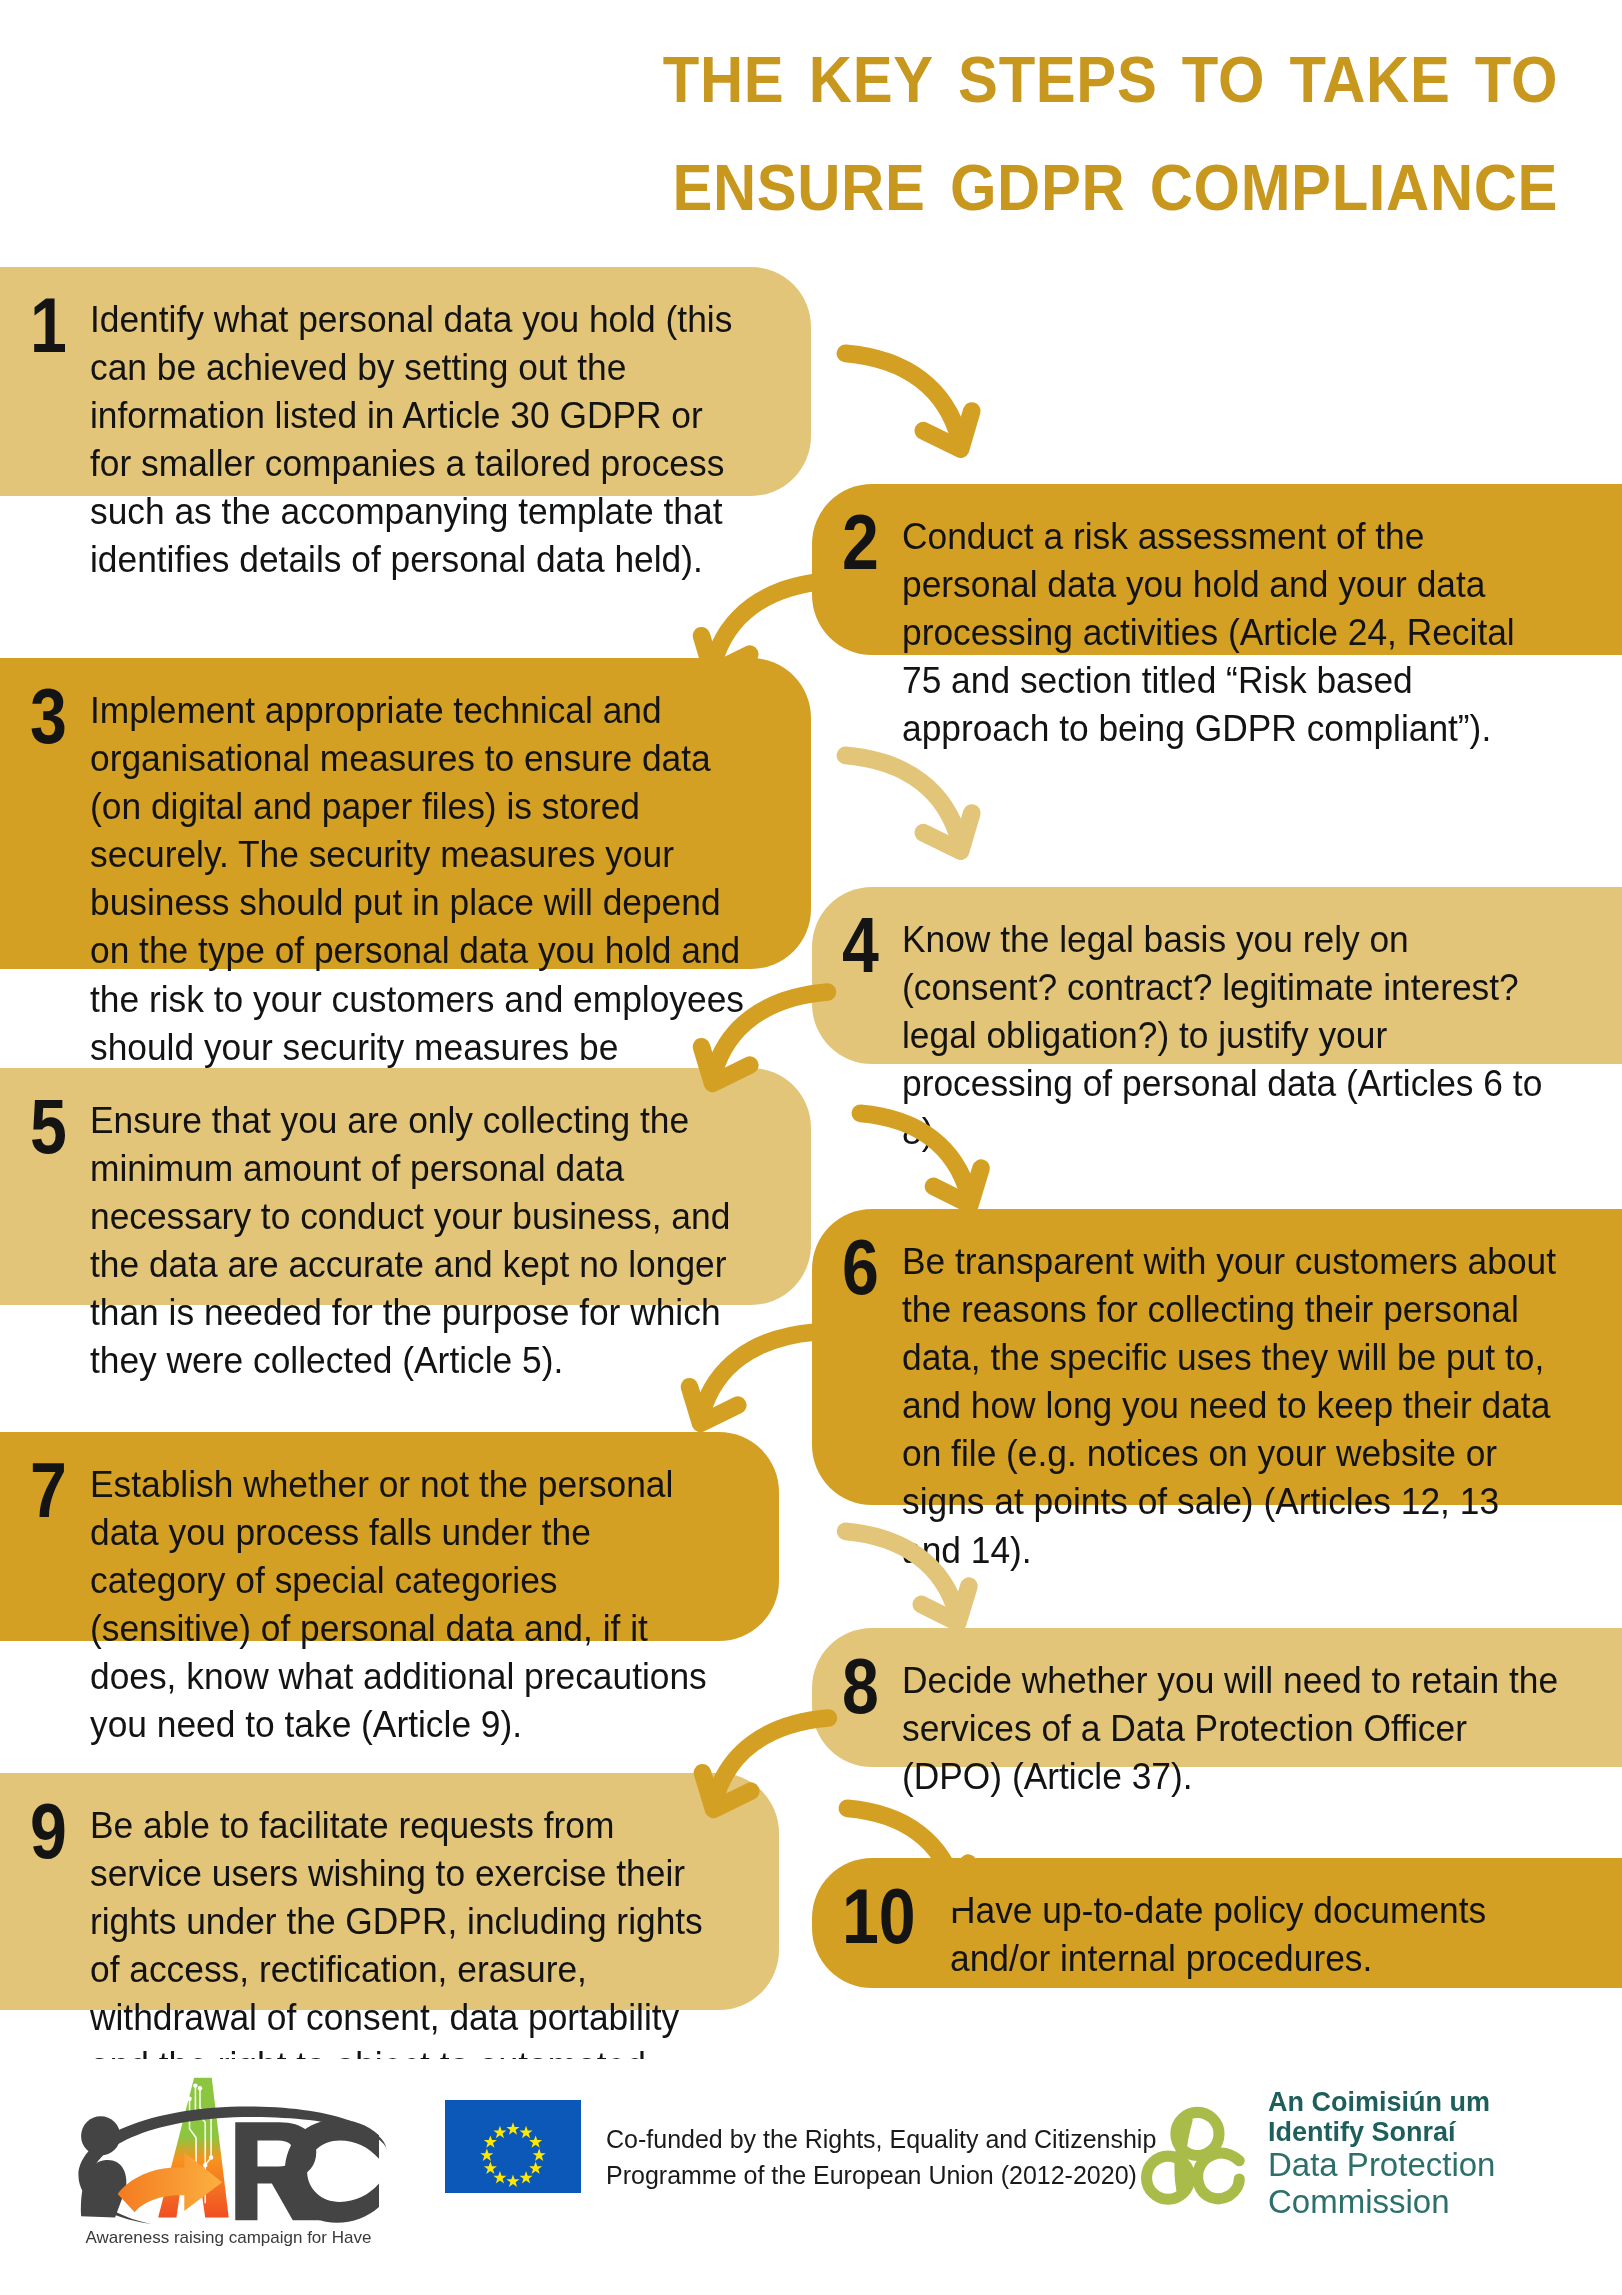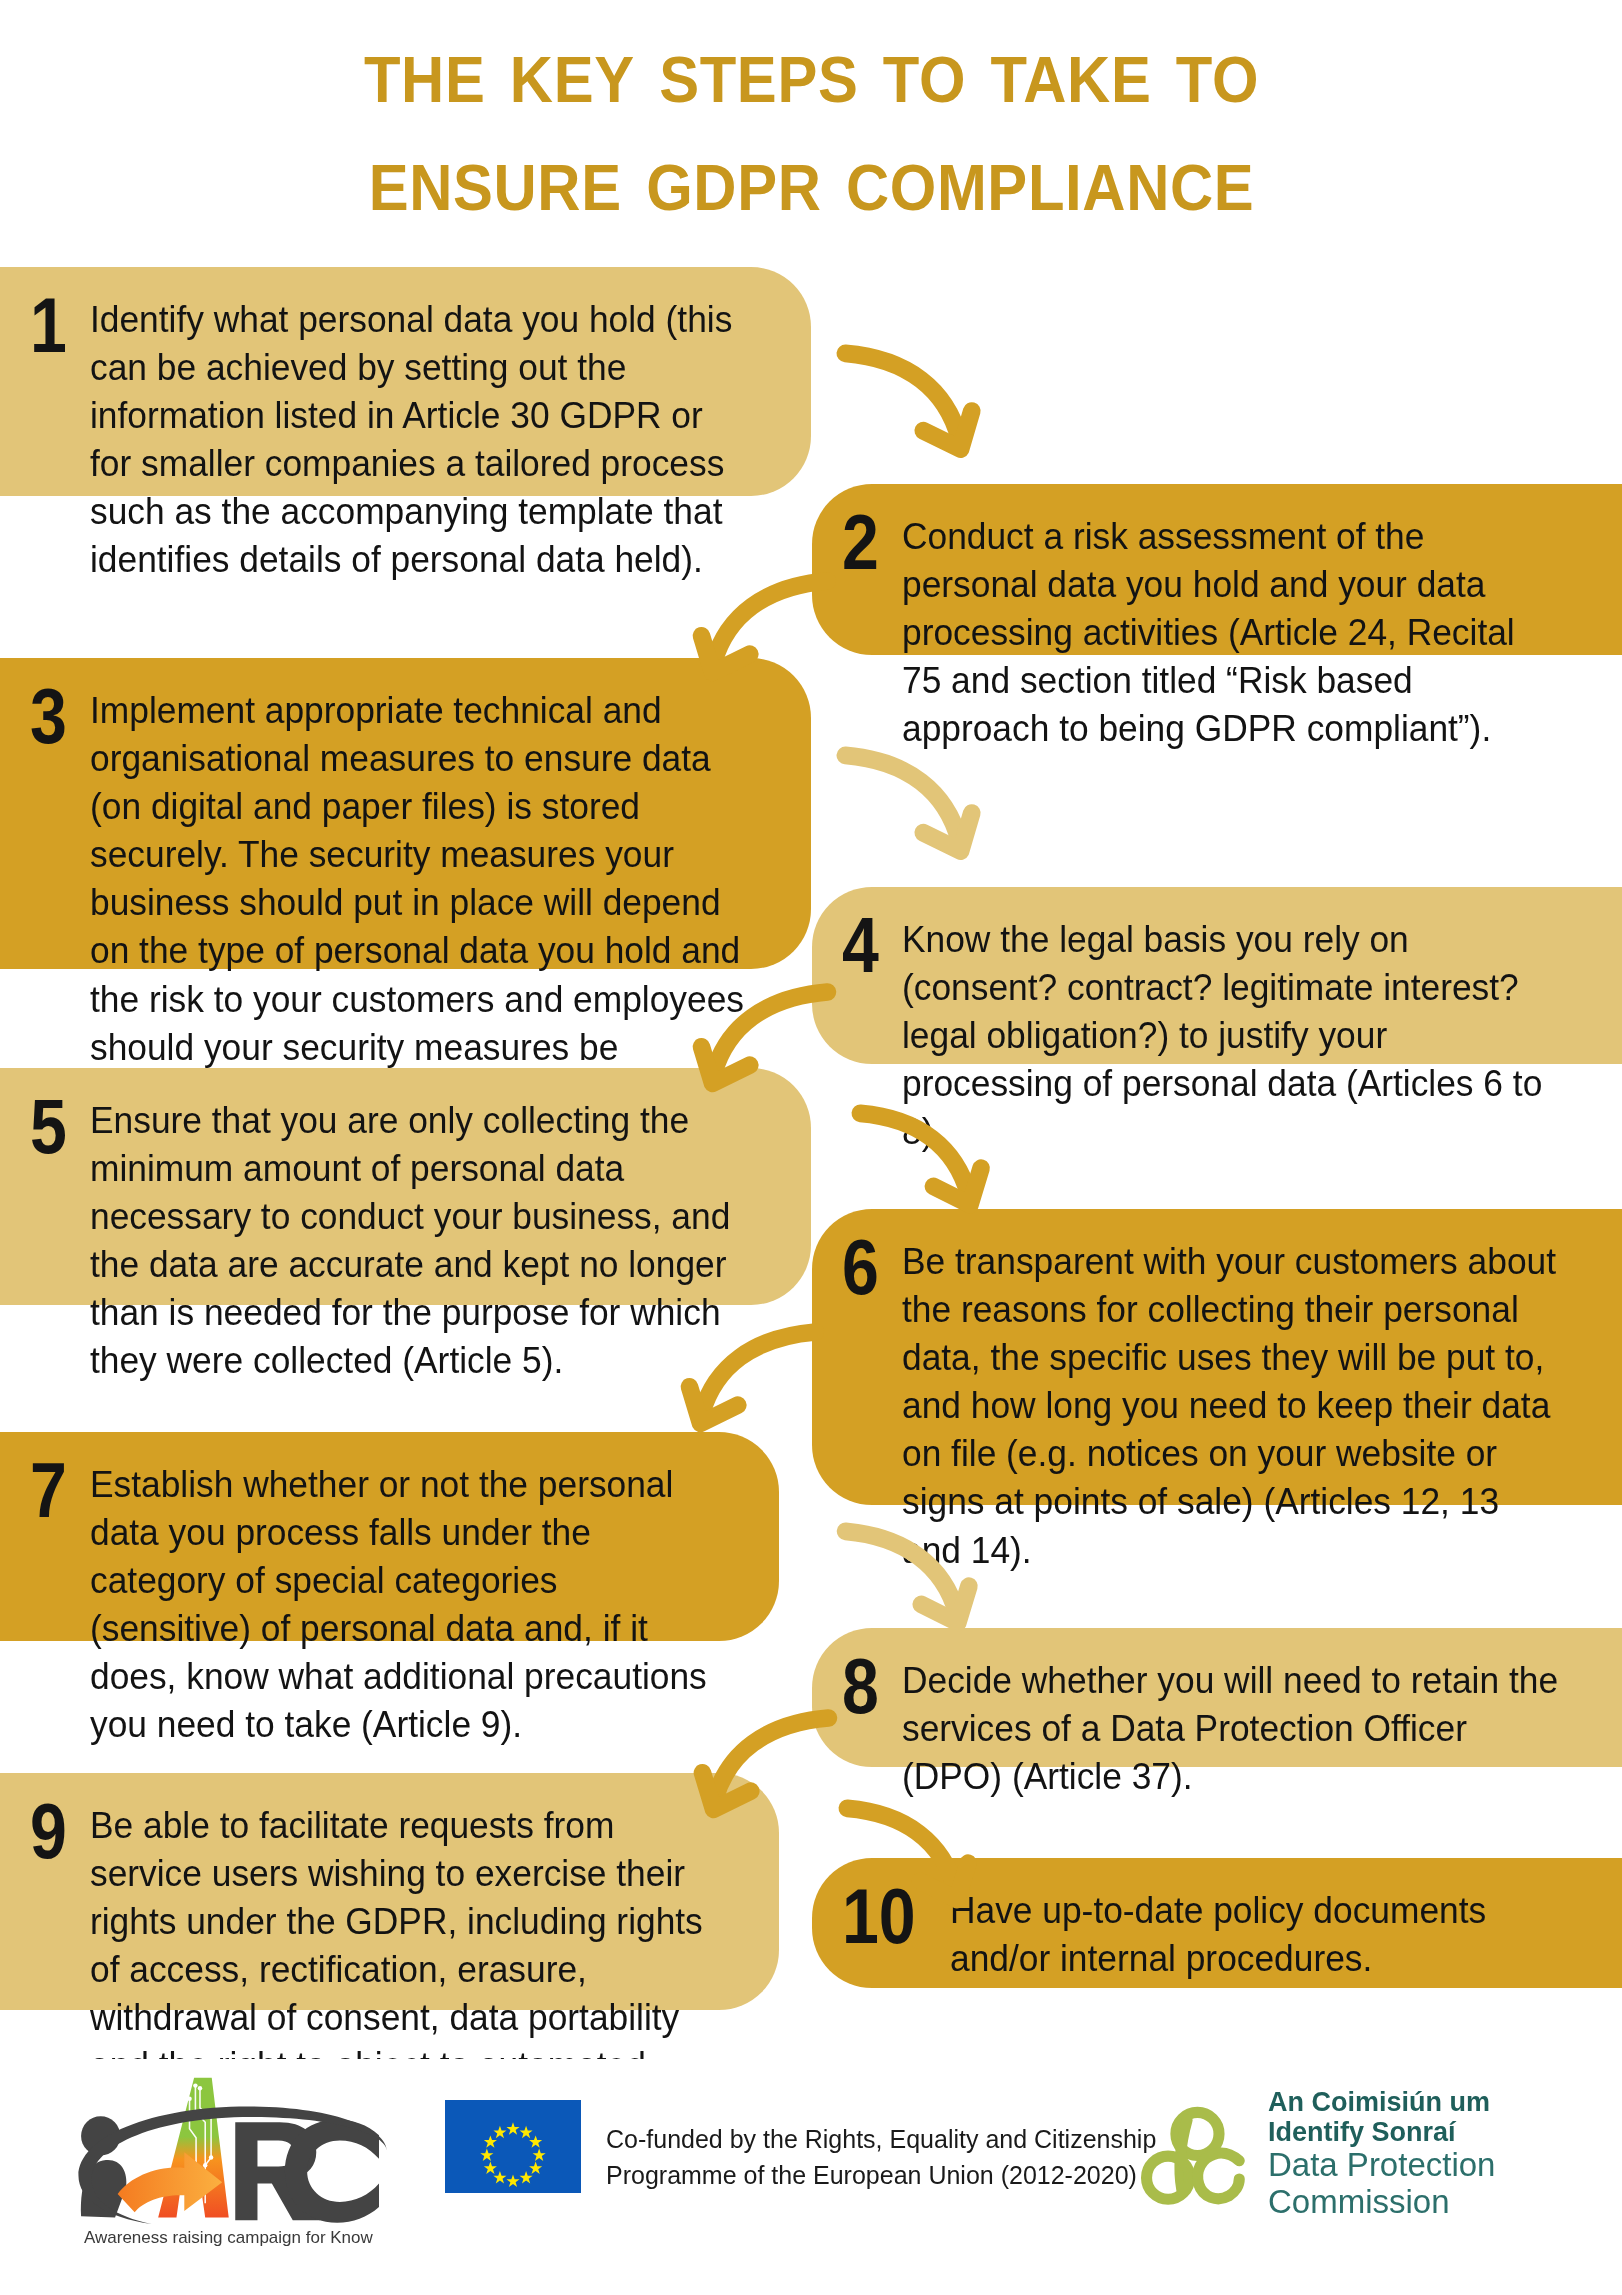--- a/index.html
+++ b/index.html
@@ -26,7 +26,7 @@
     top: 17px;
     left: 0;
     width: 1623px;
-    text-align: center;
+    text-align: right;
   }
   .title-line {
     color: #C8971E;

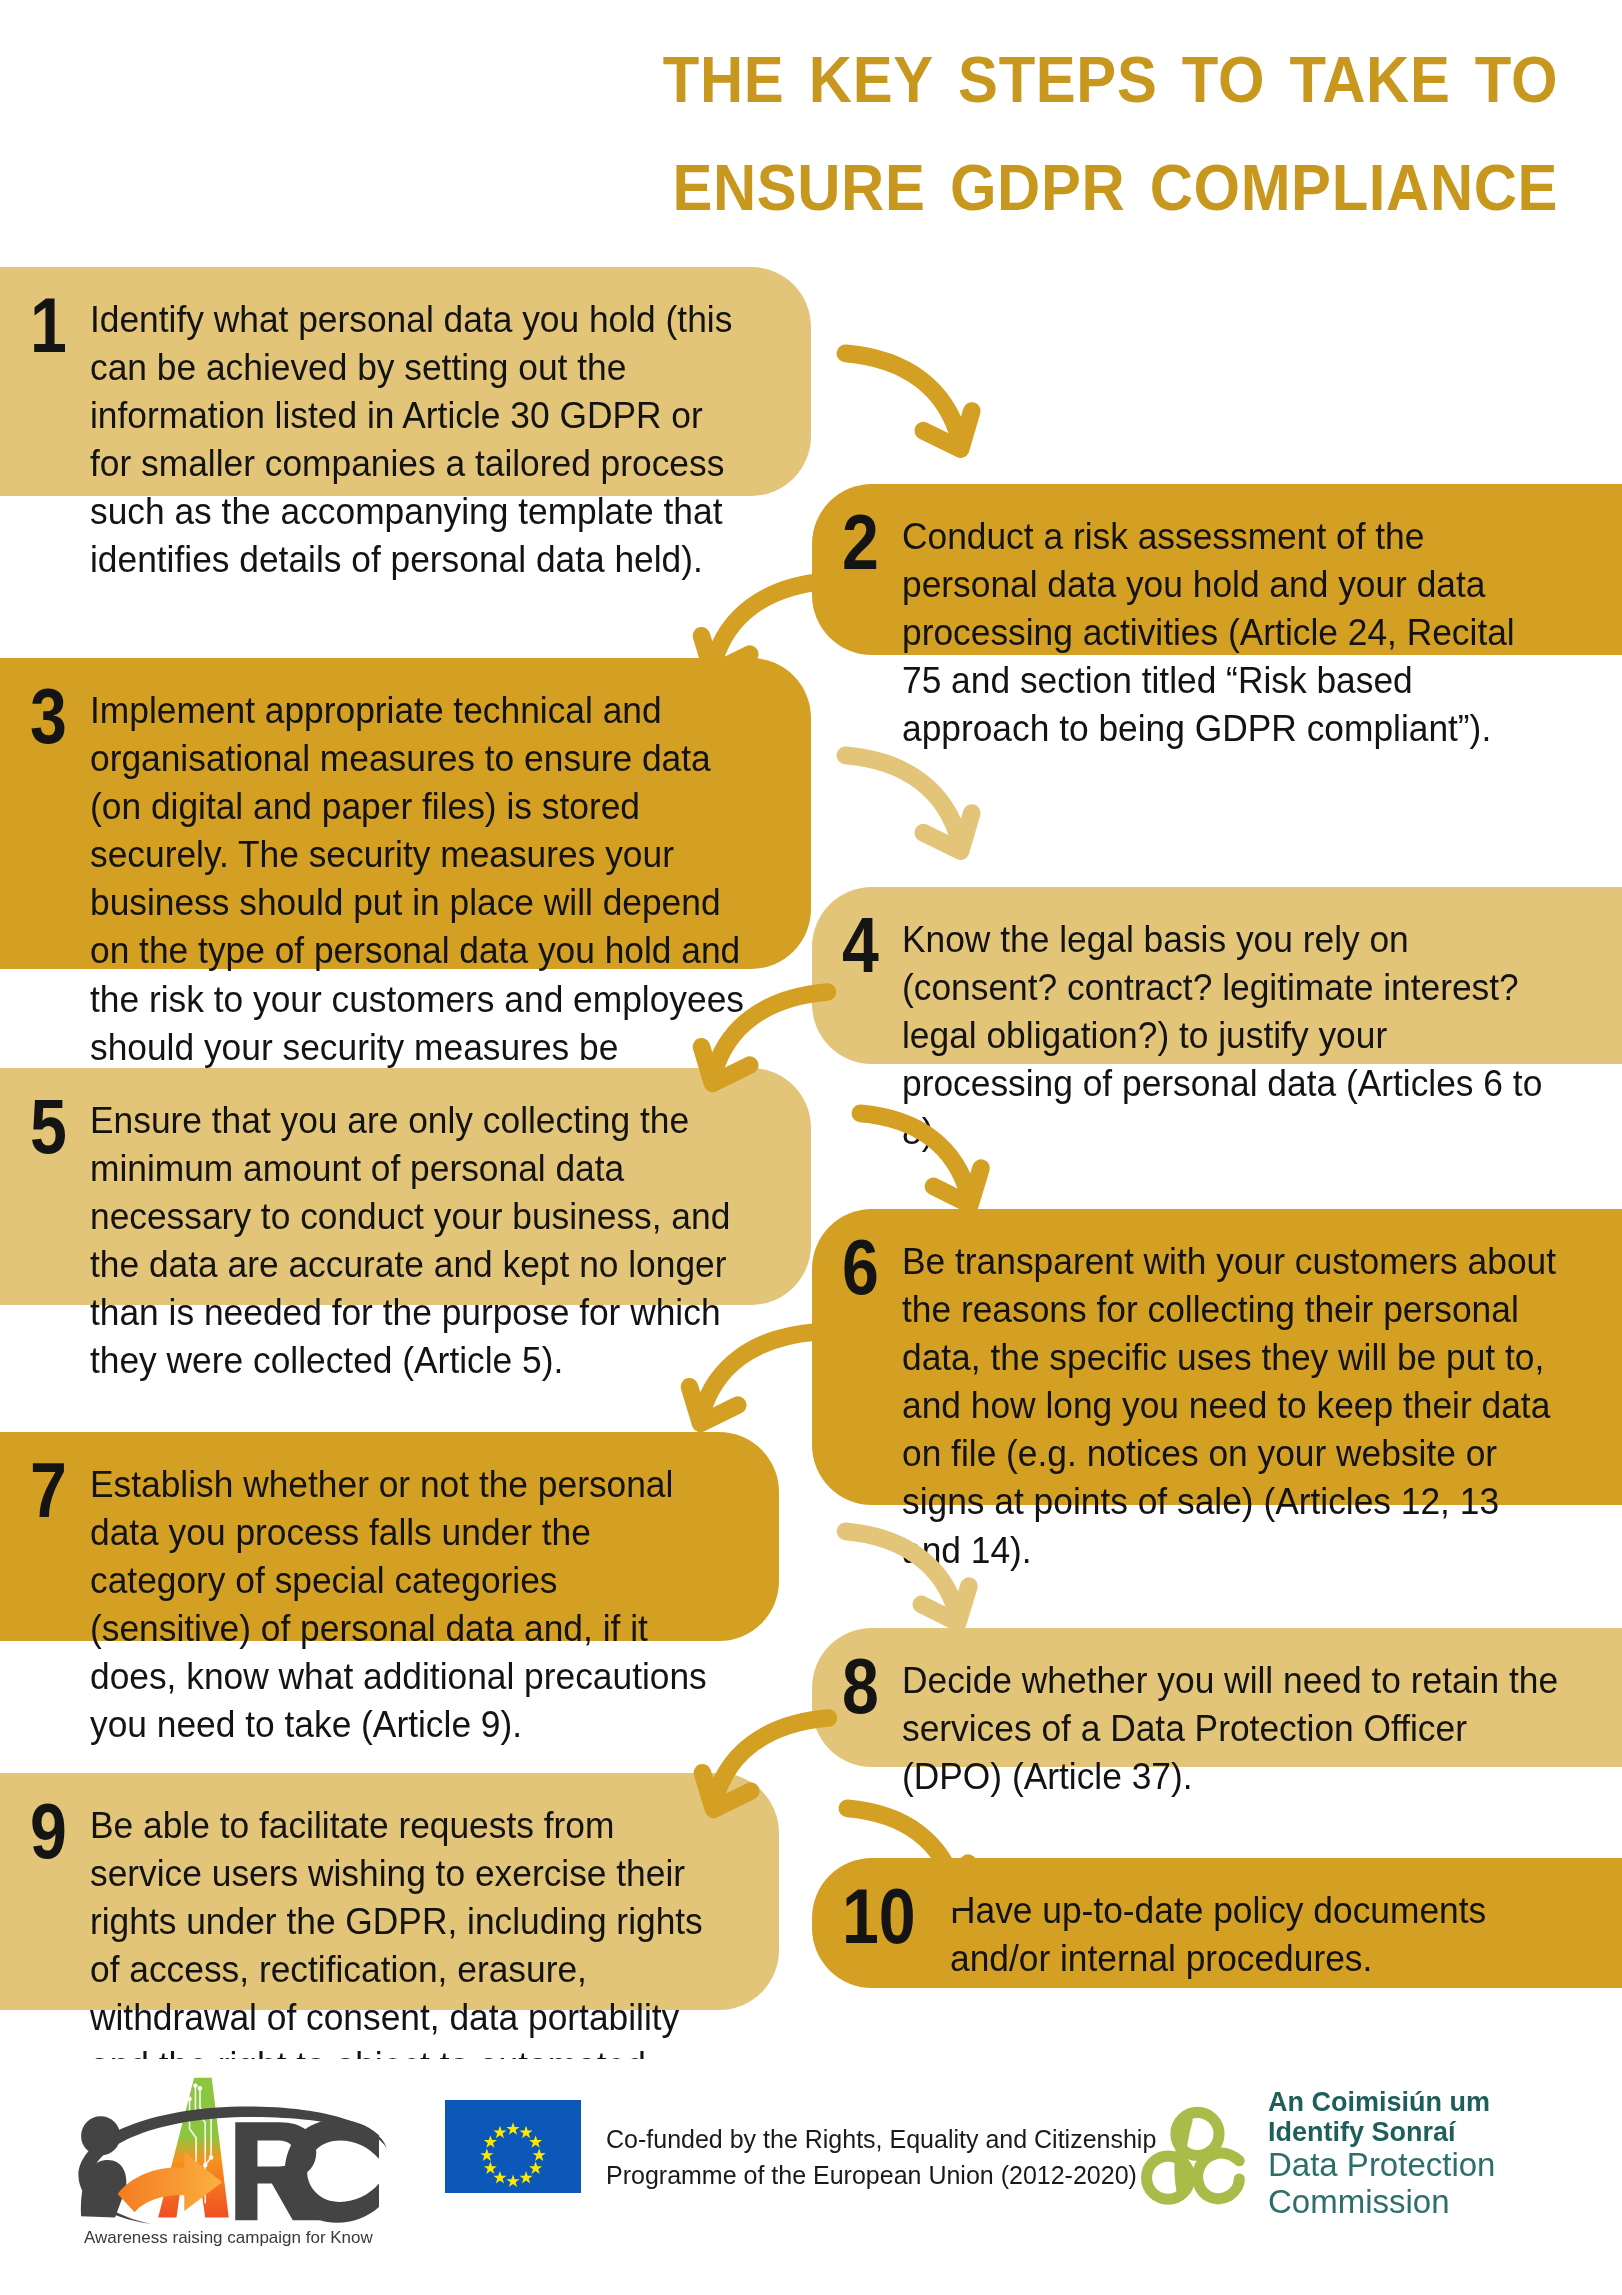--- a/index.html
+++ b/index.html
@@ -337,7 +337,7 @@
         <path d="M88 196 C 108 168, 152 152, 190 156 L 190 132 L 248 178 L 190 222 L 190 198
                  C 160 196, 128 206, 114 224 Z" fill="url(#gArr)"></path>
       </svg>
-      <div class="arc-caption">Awareness raising campaign for Know</div>
+      <div class="arc-caption">Awareness raising campaign for Have</div>
     </div>
 
     <div class="eu-block">

